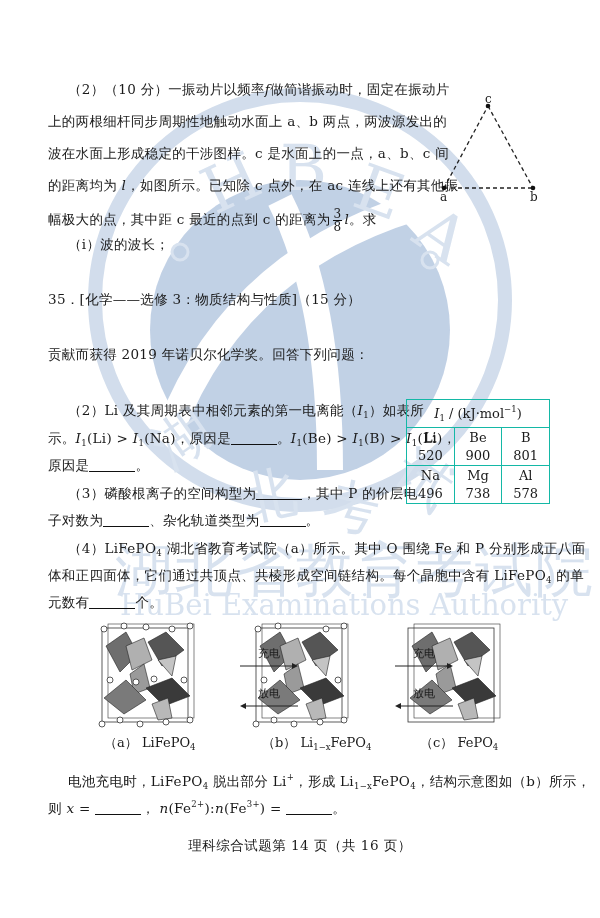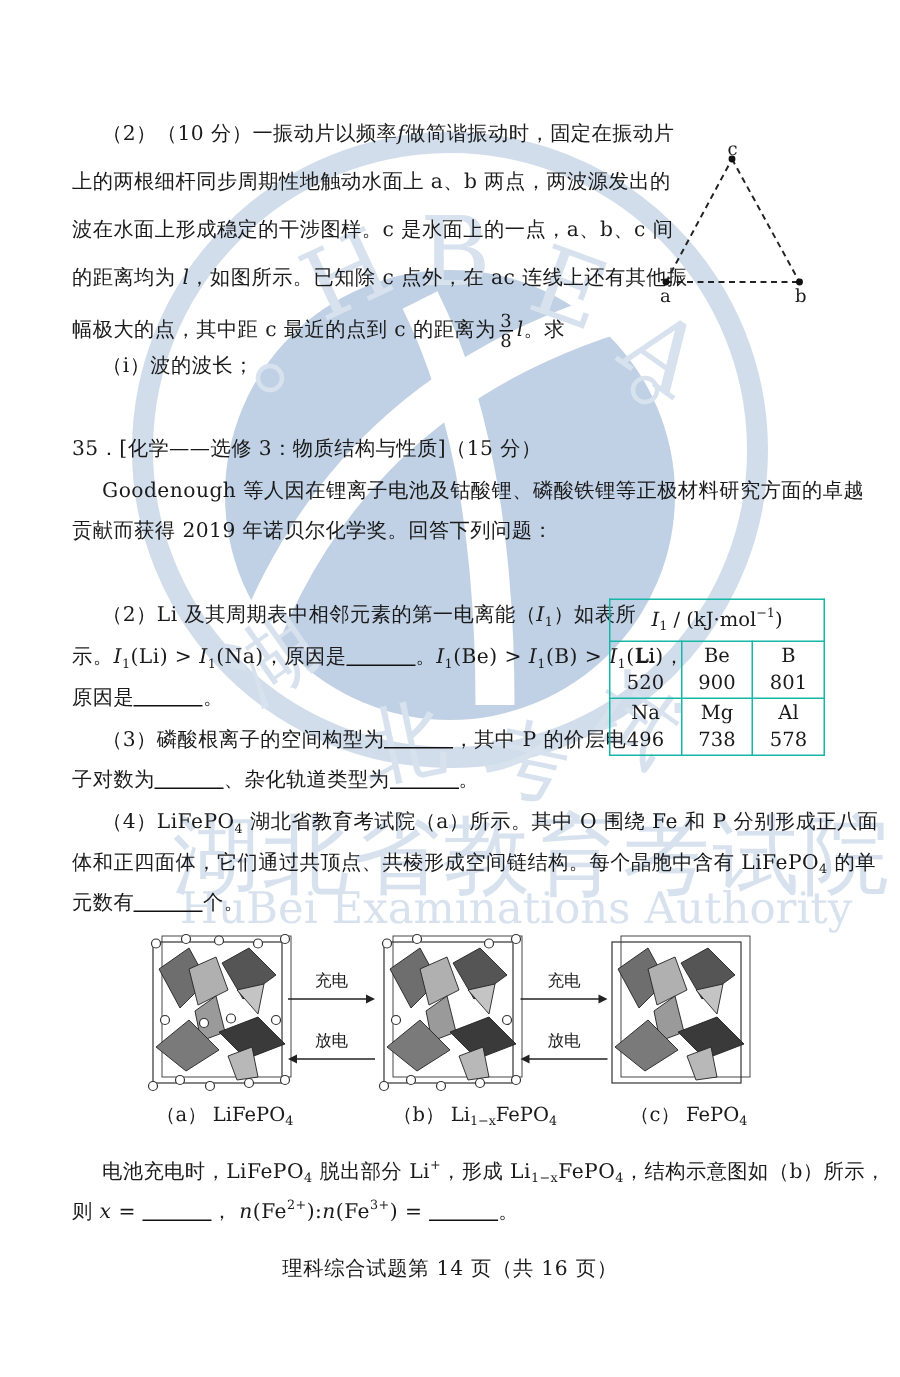--- a/index.html
+++ b/index.html
@@ -94,7 +94,6 @@
     <div class="line" style="left:530px;top:188px;font-size:12px">b</div>
 
     <div class="line flush" style="top:290px">35．[化学——选修 3：物质结构与性质]（15 分）</div>
-    <div class="line ind" style="top:318px">Goodenough 等人因在锂离子电池及钴酸锂、磷酸铁锂等正极材料研究方面的卓越</div>
     <div class="line flush" style="top:345px">贡献而获得 2019 年诺贝尔化学奖。回答下列问题：</div>
 
 

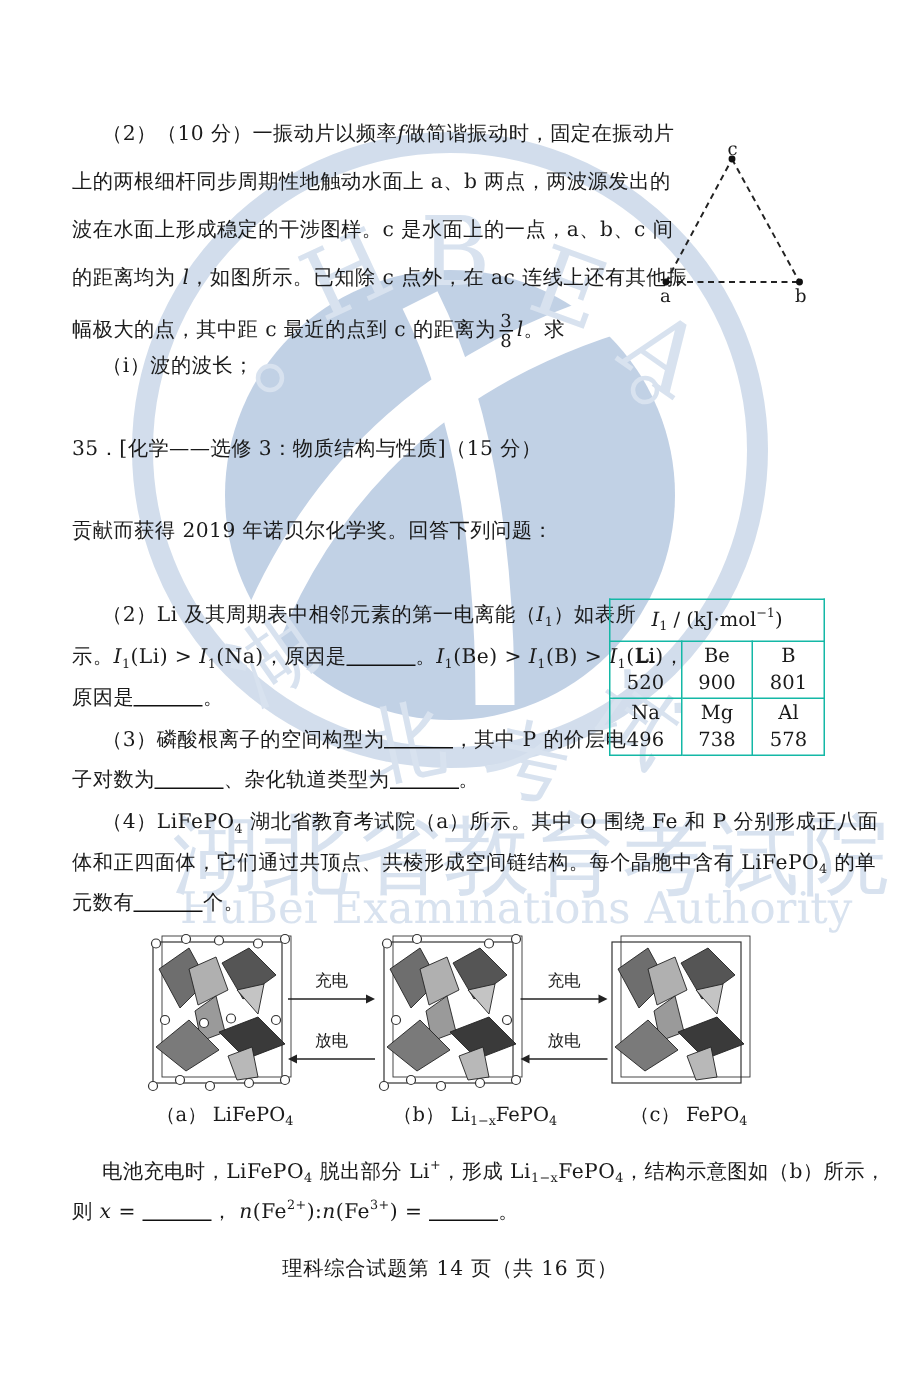--- a/index.html
+++ b/index.html
@@ -35,7 +35,7 @@
 
   
   .crystal { position: absolute; top: 620px; width: 102px; height: 108px; }
-  .arrowbox { position: absolute; width: 62px; height: 70px; top: 640px; font-size: 11px; text-align: center; }
+  .arrowbox { position: absolute; width: 62px; height: 70px; top: 640px; font-size: 11px; text-align: center; margin-left: 48px; }
   .caption { position: absolute; top: 734px; font-size: 13px; white-space: nowrap; }
 
   .footer { position: absolute; top: 837px; left: 0; width: 600px; text-align: center; font-size: 13.5px; letter-spacing: 0.5px; }

